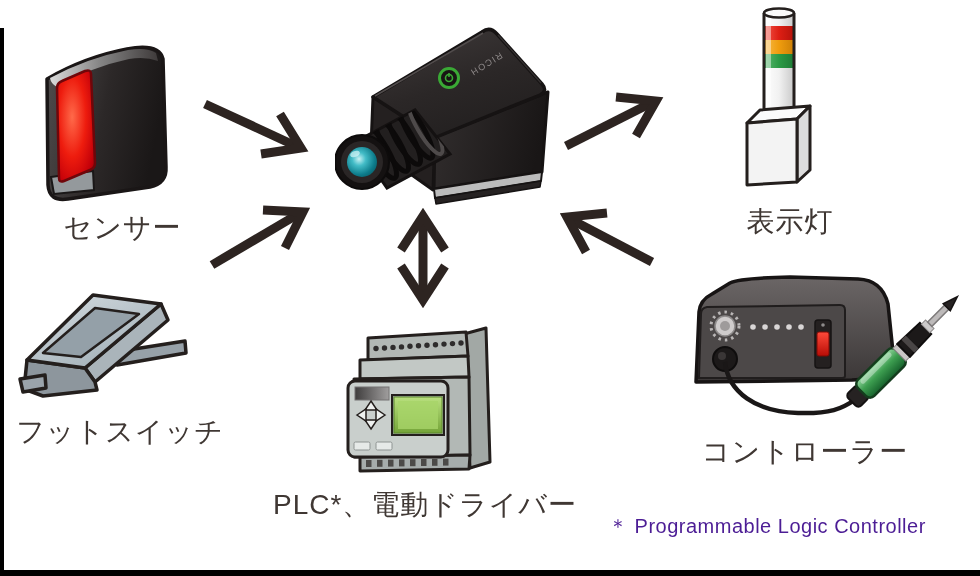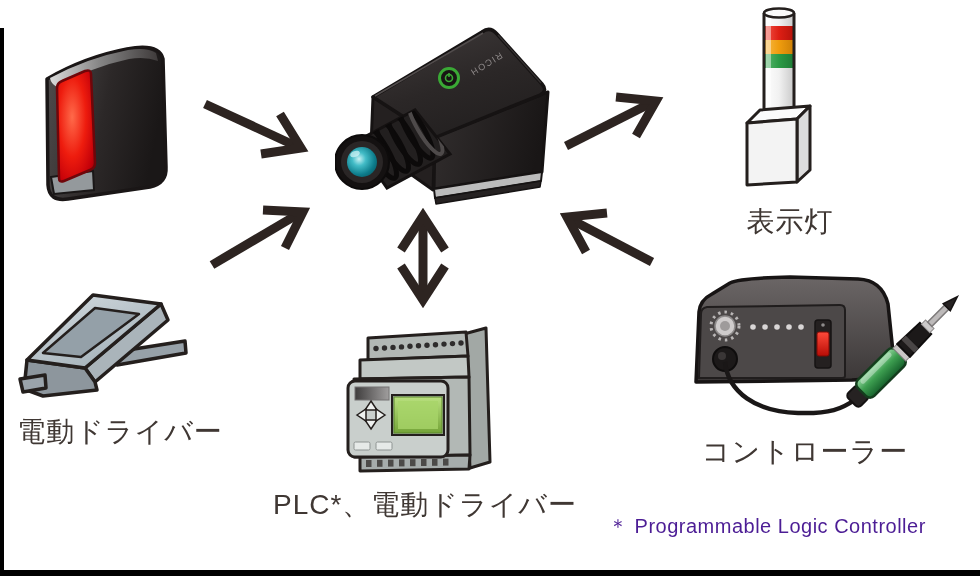--- a/index.html
+++ b/index.html
@@ -295,6 +295,7 @@
     </g>
   </svg>
 
+  <div class="jp-label" style="left:25px;top:209px;width:195px">センサー</div>
   <div class="jp-label" style="left:15px;top:413px;width:210px">電動ドライバー</div>
   <div class="jp-label" style="left:270px;top:486px;width:310px">PLC*、電動ドライバー</div>
   <div class="jp-label" style="left:715px;top:203px;width:150px">表示灯</div>

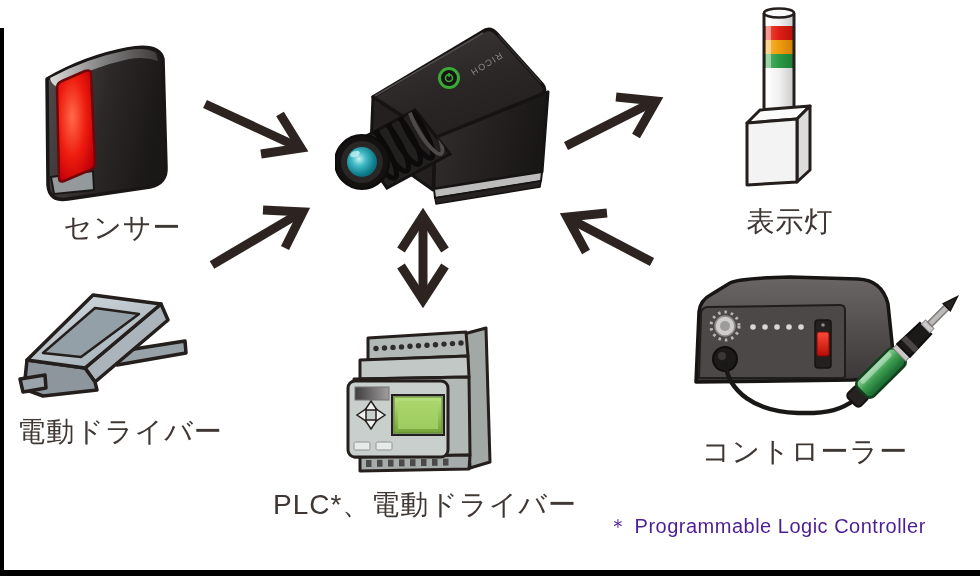--- a/index.html
+++ b/index.html
@@ -296,7 +296,7 @@
   </svg>
 
   <div class="jp-label" style="left:25px;top:209px;width:195px">センサー</div>
-  <div class="jp-label" style="left:15px;top:413px;width:210px">電動ドライバー</div>
+  <div class="jp-label" style="left:15px;top:413px;width:210px">フットスイッチ</div>
   <div class="jp-label" style="left:270px;top:486px;width:310px">PLC*、電動ドライバー</div>
   <div class="jp-label" style="left:715px;top:203px;width:150px">表示灯</div>
   <div class="jp-label" style="left:690px;top:433px;width:230px">コントローラー</div>

